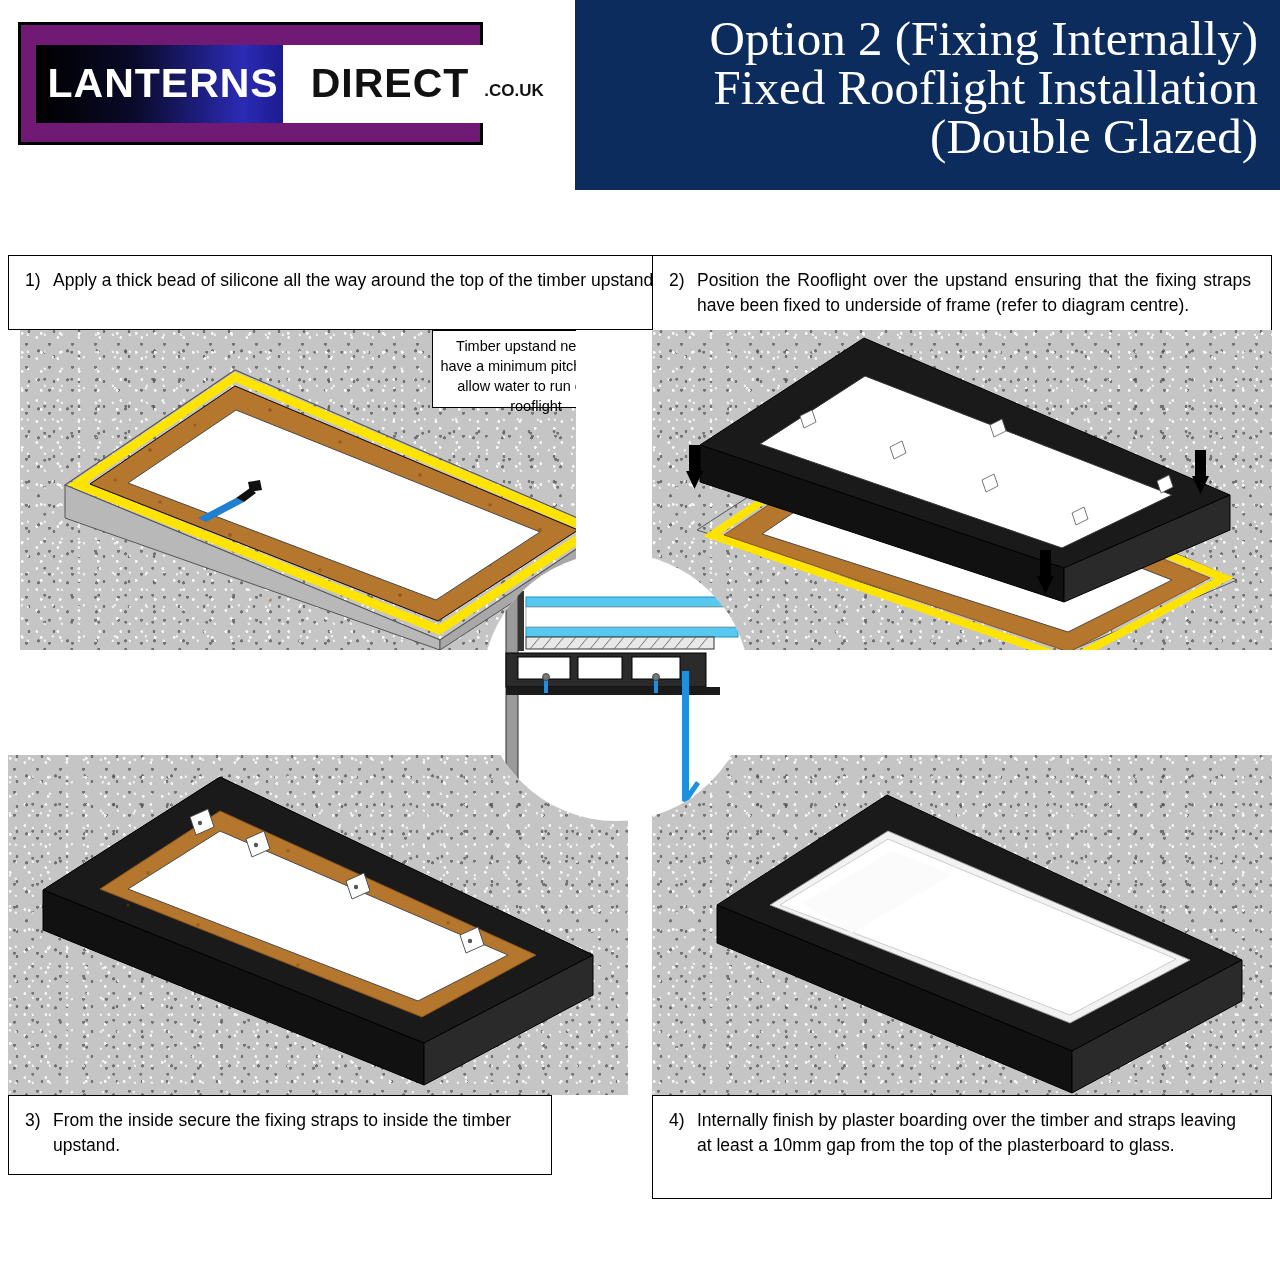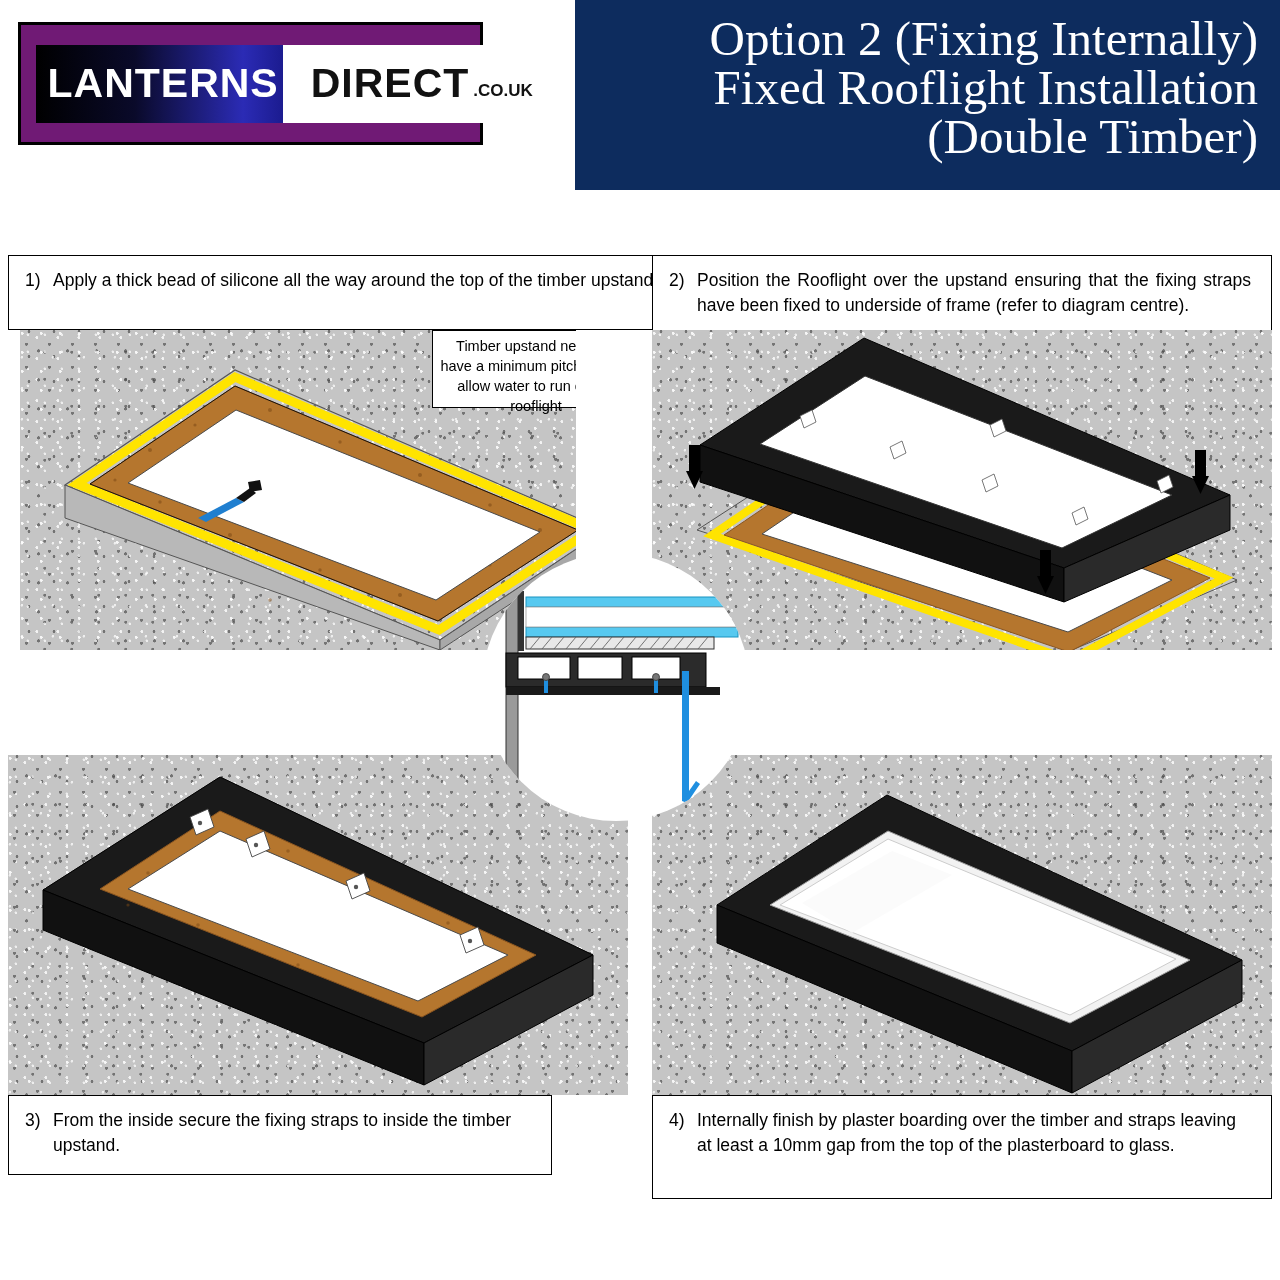--- a/index.html
+++ b/index.html
@@ -38,7 +38,7 @@
     color:#111;font-size:41px;font-weight:bold;letter-spacing:1px;margin-left:28px;
   }
   #logo-couk{
-    color:#111;font-size:17px;font-weight:bold;margin-left:4px;margin-top:14px;
+    color:#111;font-size:17px;font-weight:bold;margin-left:15px;margin-top:14px;
   }
 
   #title-bar{

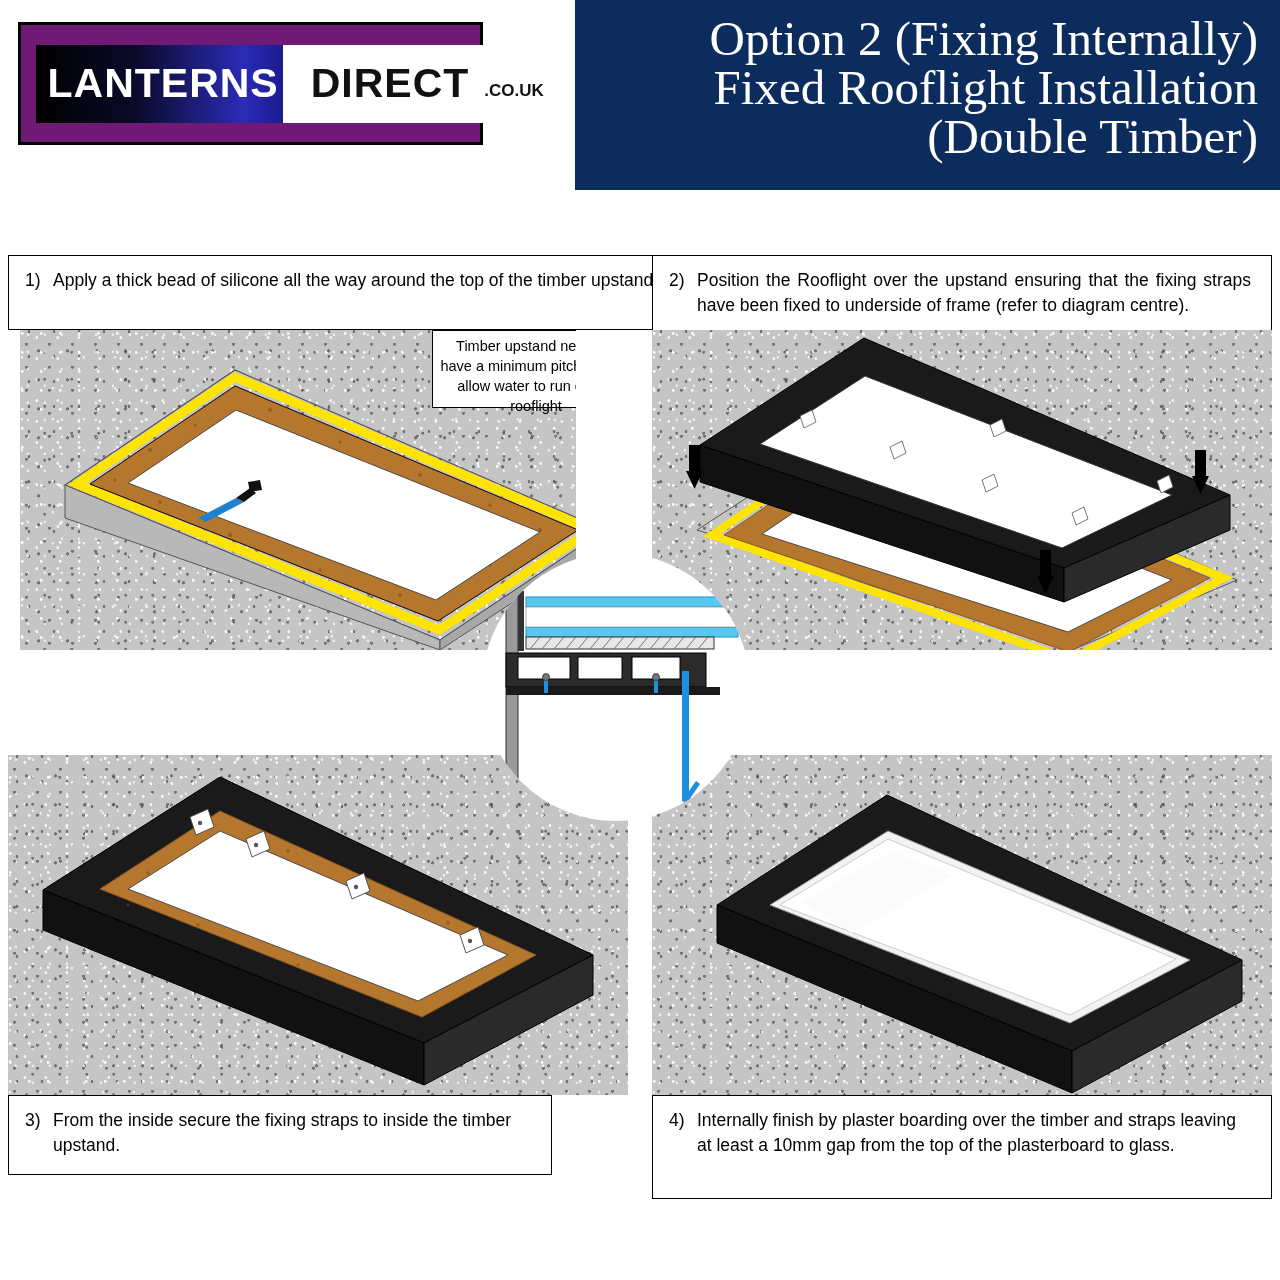--- a/index.html
+++ b/index.html
@@ -117,7 +117,7 @@
   <div id="title-bar">
     <div class="line">Option 2 (Fixing Internally)</div>
     <div class="line">Fixed Rooflight Installation</div>
-    <div class="line">(Double Timber)</div>
+    <div class="line">(Double Glazed)</div>
   </div>
 </div>
 

